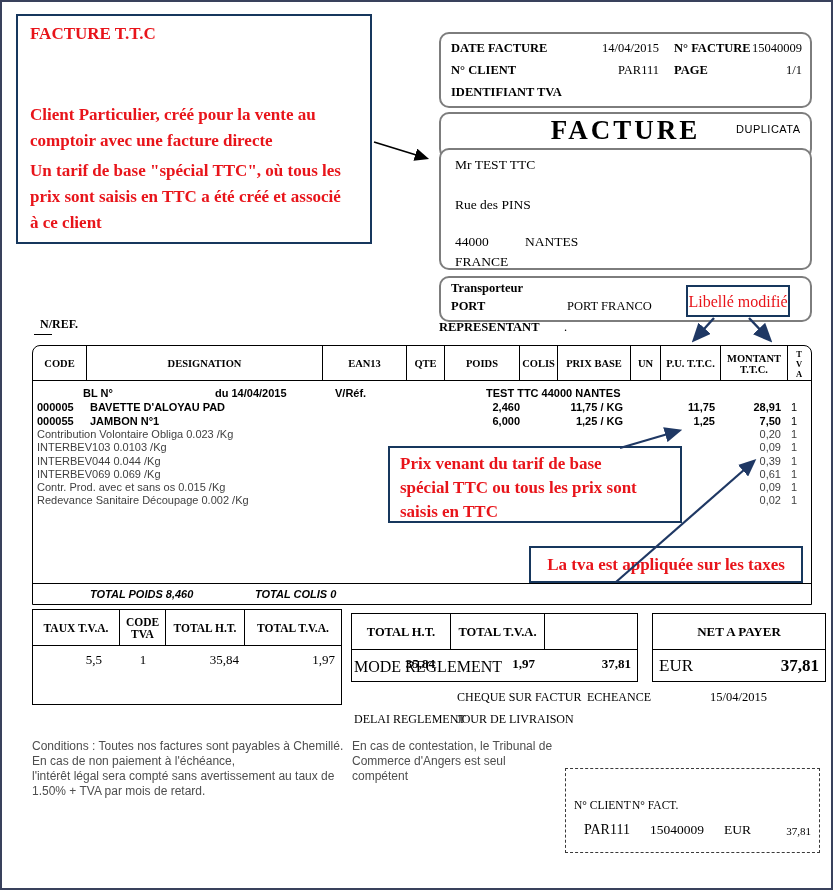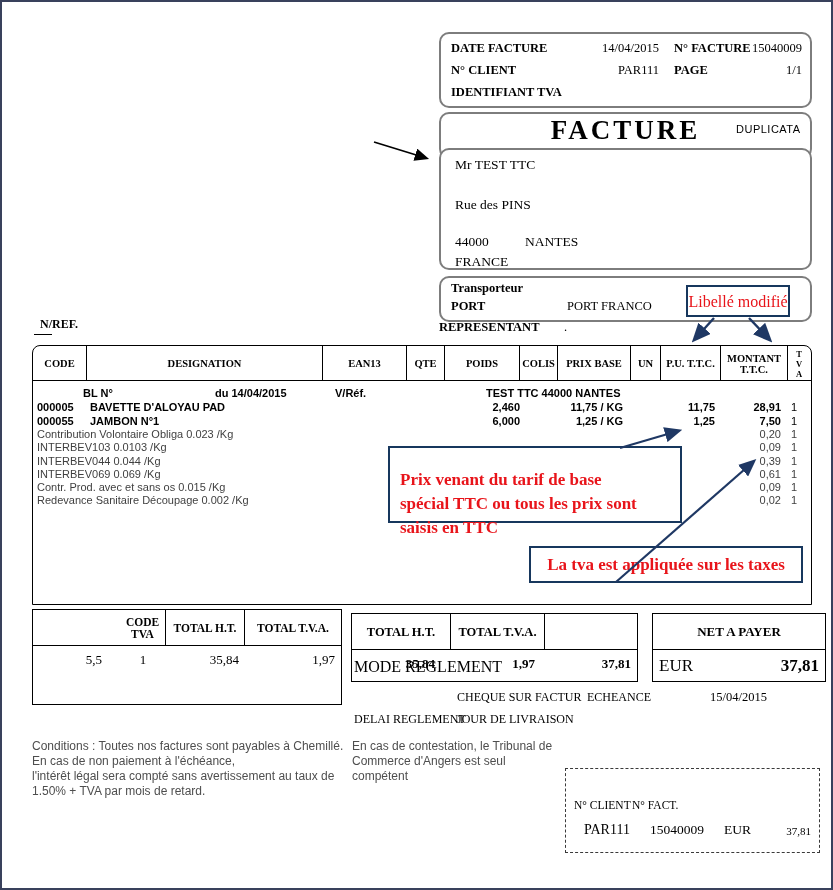--- a/index.html
+++ b/index.html
@@ -50,6 +50,14 @@
 
 <div class="page">
 
+  <div class="annbox" style="left:14px;top:12px;width:356px;height:230px;">
+    <div class="abs red bold" style="left:12px;top:8px;font-size:17px;">FACTURE T.T.C</div>
+    <div class="abs red bold pre" style="left:12px;top:86px;font-size:17px;line-height:26px;">Client Particulier, créé pour la vente au
+comptoir avec une facture directe</div>
+    <div class="abs red bold pre" style="left:12px;top:142px;font-size:17px;line-height:26px;">Un tarif de base "spécial TTC", où tous les
+prix sont saisis en TTC a été créé et associé
+à ce client</div>
+  </div>
 
   <div class="rbox" style="left:437px;top:30px;width:373px;height:76px;">
     <div class="hrow" style="top:7px;">

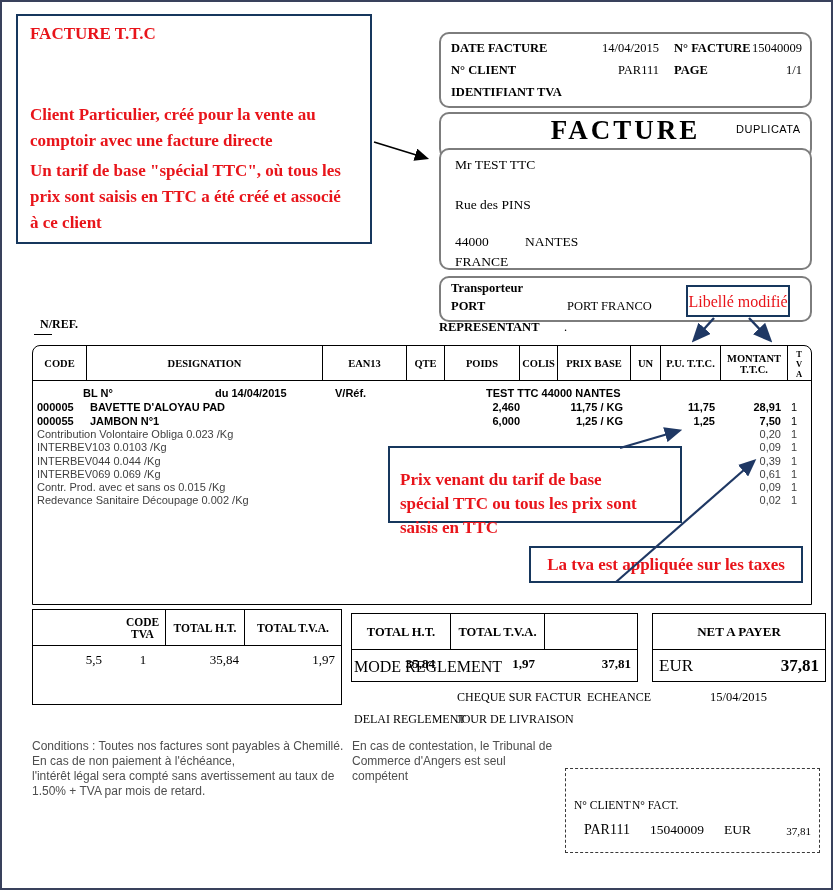--- a/index.html
+++ b/index.html
@@ -232,7 +232,7 @@
   </div>
 
   <div class="annbox" style="left:386px;top:444px;width:294px;height:77px;">
-    <div class="red bold pre" style="padding:20px 10px;font-size:17px;line-height:24px;">Prix venant du tarif de base
+    <div class="red bold pre" style="padding:4px 10px;font-size:17px;line-height:24px;">Prix venant du tarif de base
 spécial TTC ou tous les prix sont
 saisis en TTC</div>
   </div>

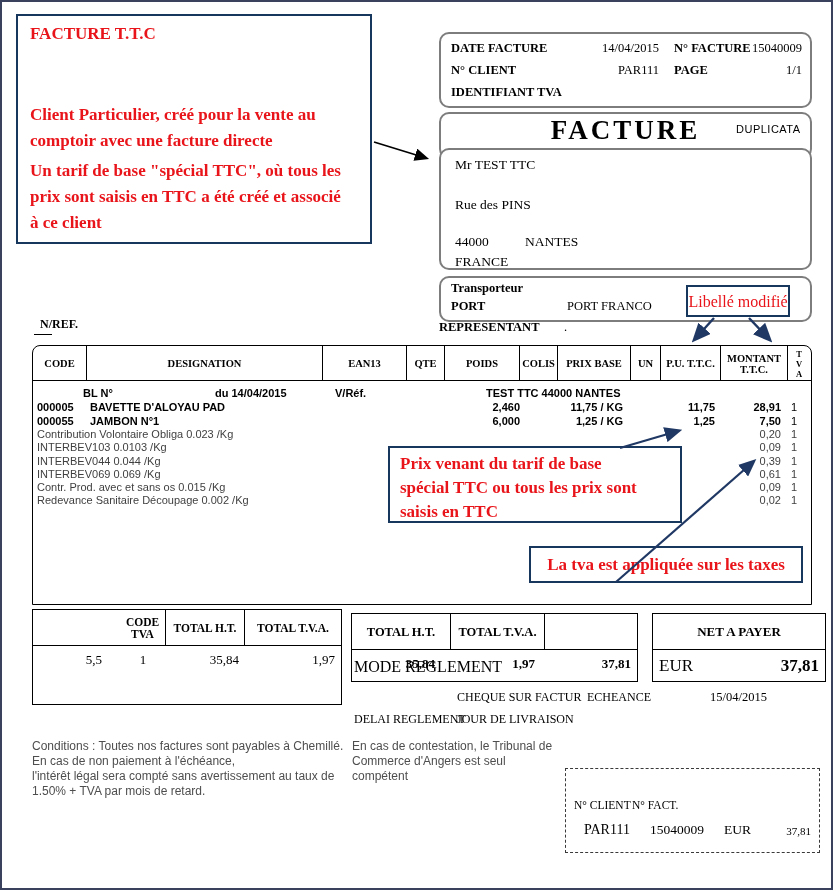--- a/index.html
+++ b/index.html
@@ -177,6 +177,10 @@
       </div>
     </div>
 
+    <div class="tfoot mono bold" style="font-style:italic;">
+      <span class="abs" style="left:57px;top:4px;">TOTAL  POIDS 8,460</span>
+      <span class="abs" style="left:222px;top:4px;">TOTAL COLIS 0</span>
+    </div>
   </div>
 
   <div class="vtable">

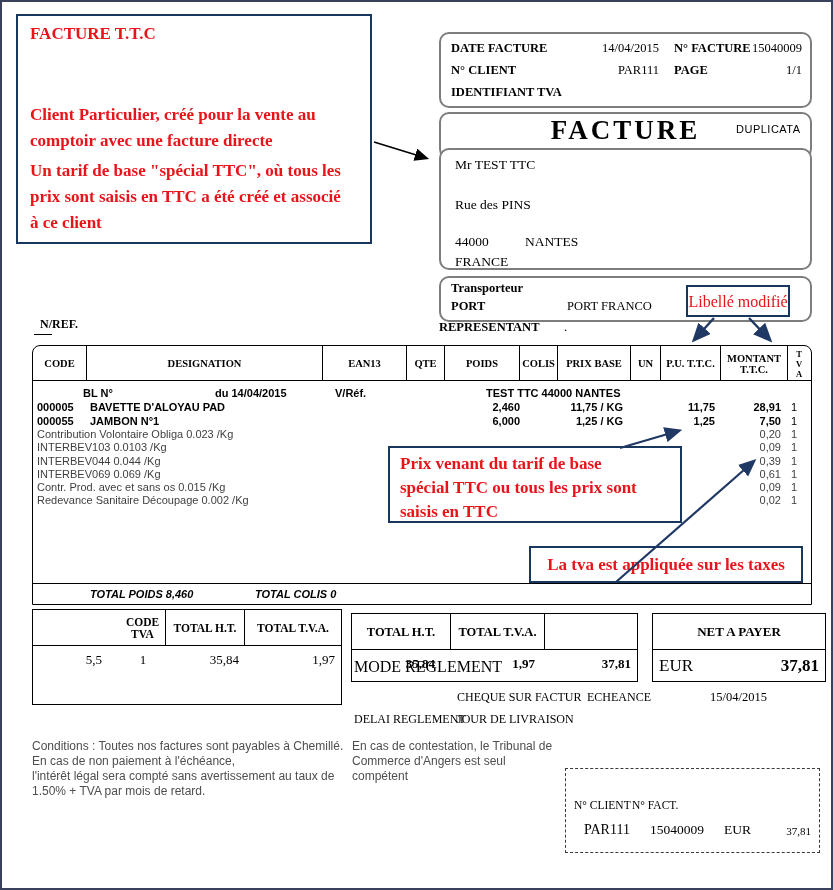--- a/index.html
+++ b/index.html
@@ -185,6 +185,7 @@
 
   <div class="vtable">
     <div class="vhead">
+      <div class="vhc" style="left:0;width:87px;">TAUX T.V.A.</div>
       <div class="vhc" style="left:87px;width:46px;padding:0 4px;">CODE TVA</div>
       <div class="vhc" style="left:133px;width:79px;">TOTAL H.T.</div>
       <div class="vhc last" style="left:212px;width:96px;">TOTAL T.V.A.</div>

